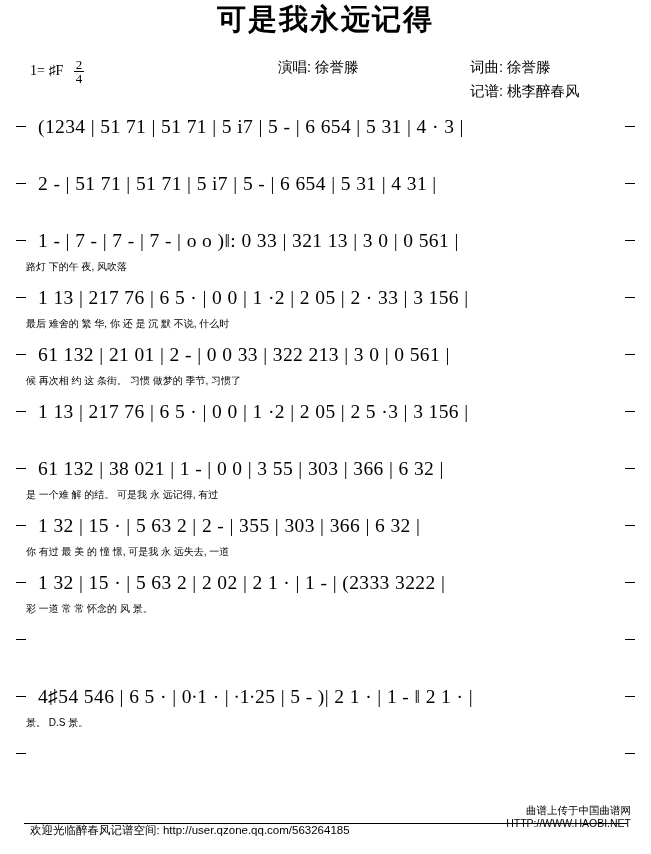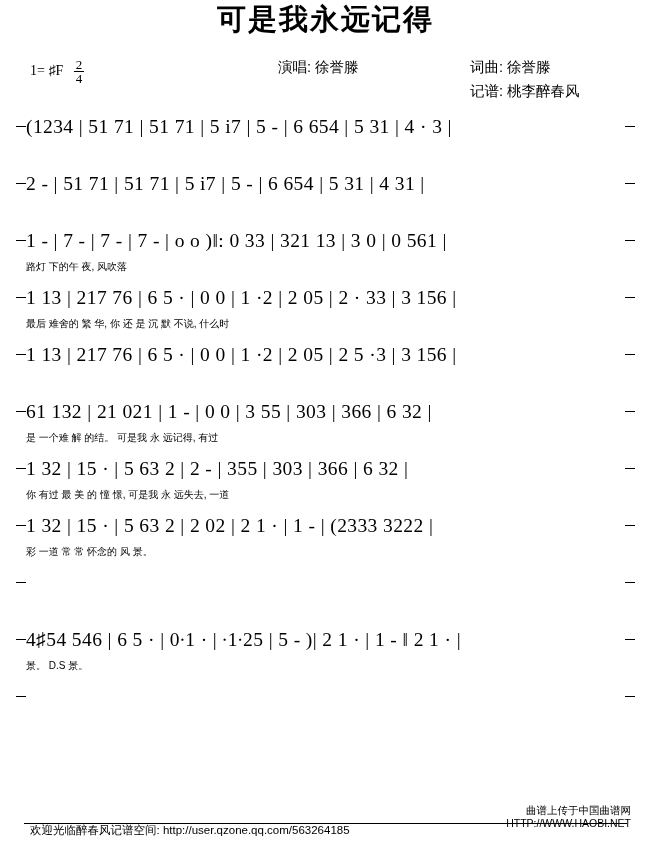--- a/index.html
+++ b/index.html
@@ -90,7 +90,7 @@
   }
   .notes {
     position: absolute;
-    left: 0;
+    left: 12px;
     top: 0;
     width: 599px;
     height: 30px;

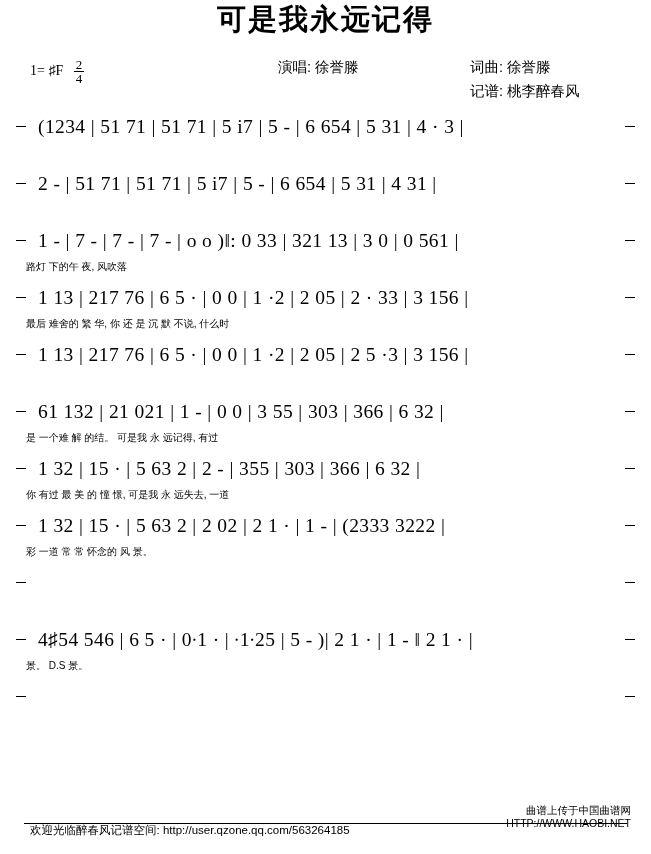--- a/index.html
+++ b/index.html
@@ -202,6 +202,12 @@
       <div class="lyric">最后 难舍的 繁 华,      你 还 是 沉 默 不说,   什么时</div>
     </div>
 
+    <div class="sysrow">
+      <span class="edgeline-l"></span>
+      <span class="edgeline-r"></span>
+      <div class="notes">61 132 | 21 01 | 2 - | 0 0 33 | 322 213 | 3 0 | 0 561 |</div>
+      <div class="lyric">候 再次相 约 这 条街。    习惯 做梦的 季节,   习惯了</div>
+    </div>
 
     <div class="sysrow">
       <span class="edgeline-l"></span>

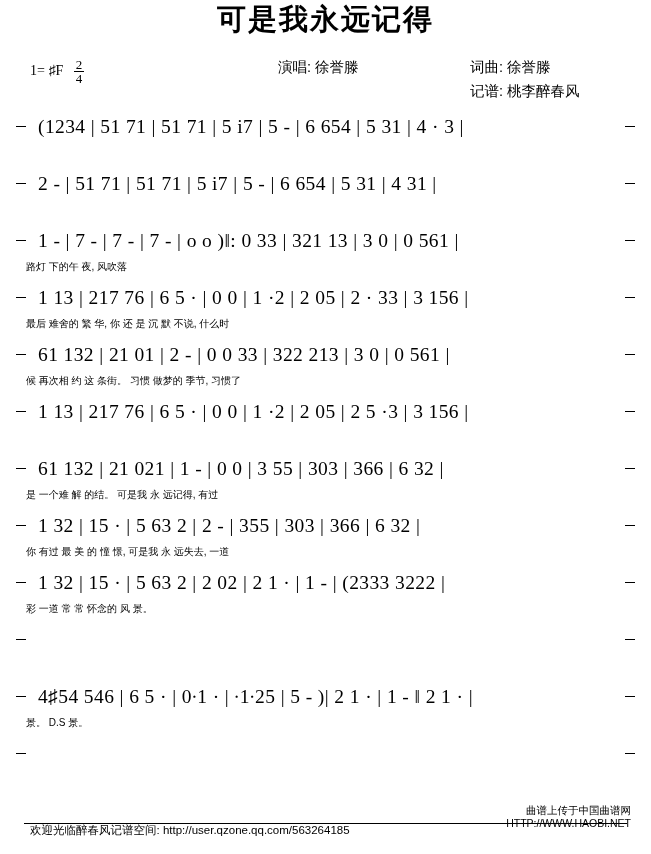--- a/index.html
+++ b/index.html
@@ -218,7 +218,7 @@
     <div class="sysrow">
       <span class="edgeline-l"></span>
       <span class="edgeline-r"></span>
-      <div class="notes">61 132 | 21 021 | 1 - | 0 0 | 3 55 | 303 | 366 | 6 32 |</div>
+      <div class="notes">61 132 | 38 021 | 1 - | 0 0 | 3 55 | 303 | 366 | 6 32 |</div>
       <div class="lyric">是 一个难 解 的结。    可是我      永 远记得,   有过</div>
     </div>
 

